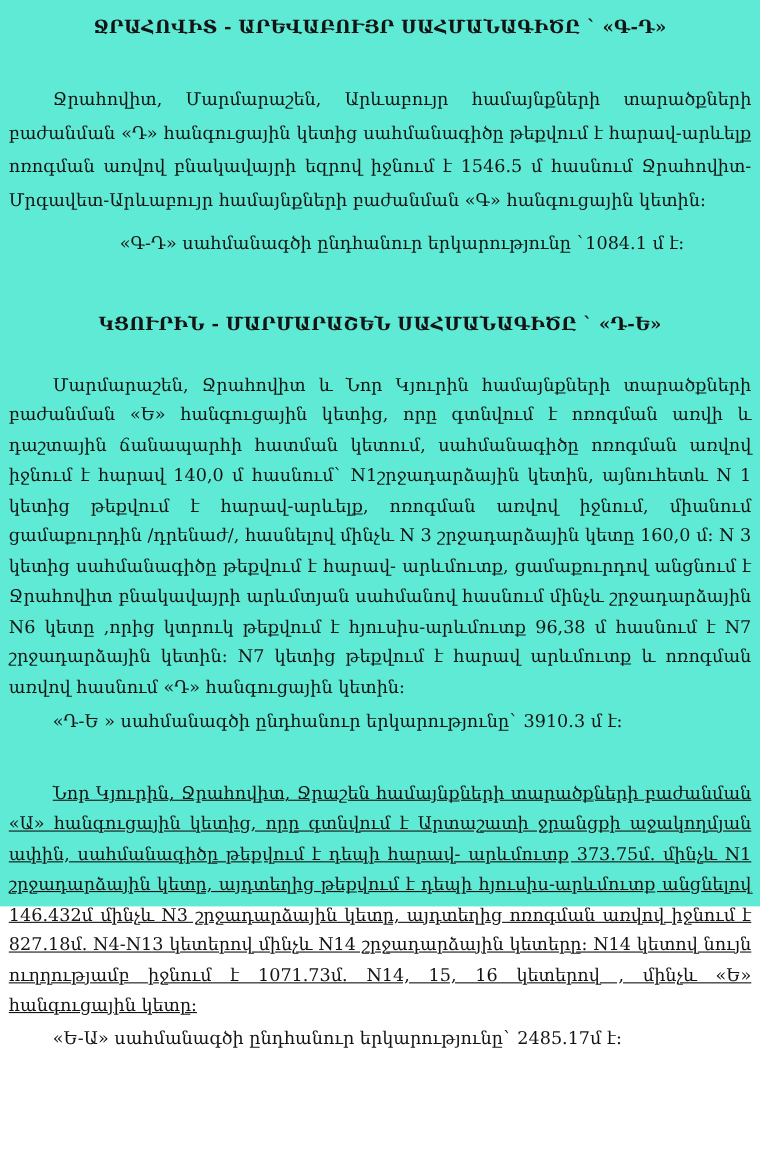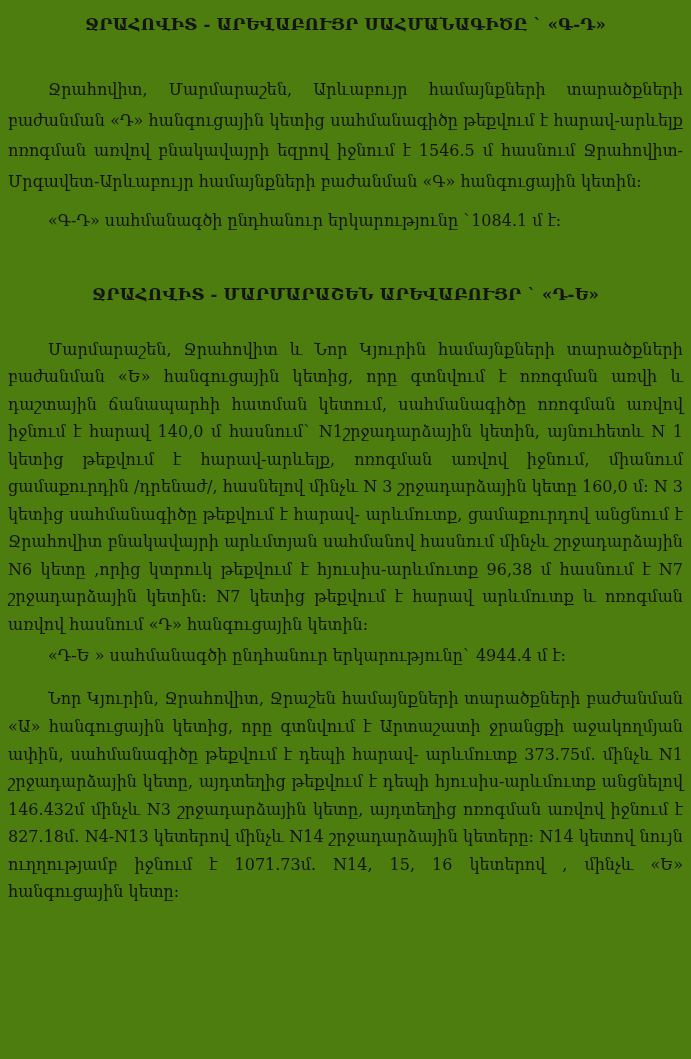--- a/index.html
+++ b/index.html
@@ -18,9 +18,9 @@
   .page {
     box-sizing: border-box;
     width: 691px;
-    height: 1059px;
+    height: 824px;
     padding: 10px 8px 0 8px;
-    background: #4d7c0f;
+    background: #5eead4;
   }
   .doc-heading {
     font-weight: bold;

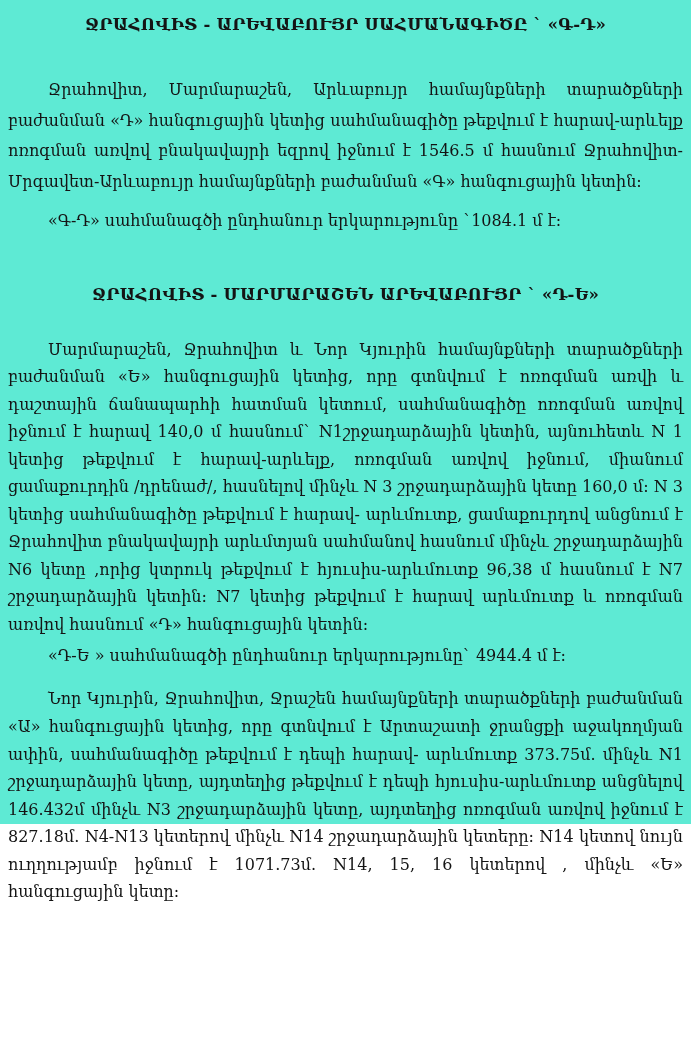--- a/index.html
+++ b/index.html
@@ -49,7 +49,7 @@
     text-indent: 40px;
     margin: 0;
   }
-  .summary-1 { margin-top: 10px; }
+  .summary-1 { margin-top: 10px; text-align: center; }
   .summary-2 { margin-top: 4px; }
   .summary-3 { margin-top: 2px; }
 </style>

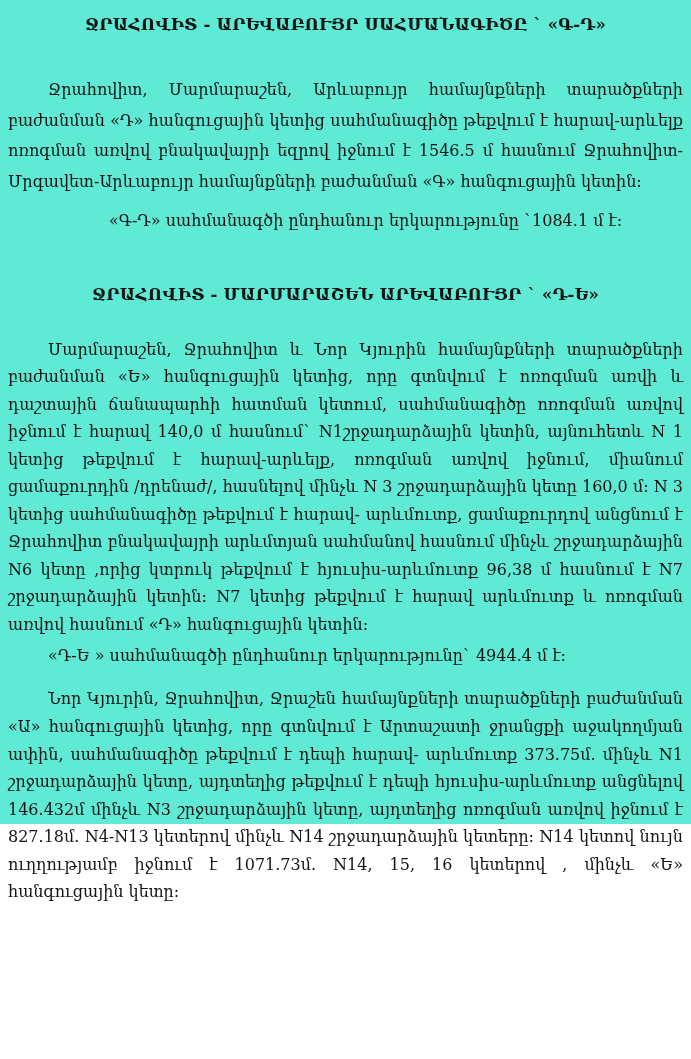--- a/index.html
+++ b/index.html
@@ -64,7 +64,7 @@
 
   <p class="summary-line summary-1">«Գ-Դ» սահմանագծի ընդհանուր երկարությունը `1084.1 մ  է:</p>
 
-  <h2 class="doc-heading heading-2">ՋՐԱՀՈՎԻՏ - ՄԱՐՄԱՐԱՇԵՆ ԱՐԵՎԱԲՈՒՅՐ  `  «Դ-Ե»</h2>
+  <h2 class="doc-heading heading-2">ԿՑՈՒՐԻՆ - ՄԱՐՄԱՐԱՇԵՆ ՍԱՀՄԱՆԱԳԻԾԸ  `  «Դ-Ե»</h2>
 
   <p class="body-para para-2">Մարմարաշեն, Ջրահովիտ և Նոր Կյուրին  համայնքների տարածքների բաժանման «Ե» հանգուցային կետից, որը գտնվում է ոռոգման առվի և դաշտային ճանապարհի հատման կետում, սահմանագիծը ոռոգման առվով իջնում է հարավ 140,0 մ հասնում`  N1շրջադարձային կետին, այնուհետև N 1 կետից թեքվում է հարավ-արևելք, ոռոգման առվով իջնում, միանում ցամաքուրդին /դրենաժ/, հասնելով մինչև N 3 շրջադարձային կետը 160,0 մ:  N 3 կետից սահմանագիծը թեքվում է հարավ- արևմուտք, ցամաքուրդով անցնում է Ջրահովիտ բնակավայրի  արևմտյան սահմանով   հասնում մինչև շրջադարձային N6 կետը ,որից կտրուկ թեքվում է հյուսիս-արևմուտք 96,38 մ հասնում է N7 շրջադարձային կետին: N7 կետից թեքվում է հարավ արևմուտք և ոռոգման առվով հասնում «Դ» հանգուցային կետին:</p>
 

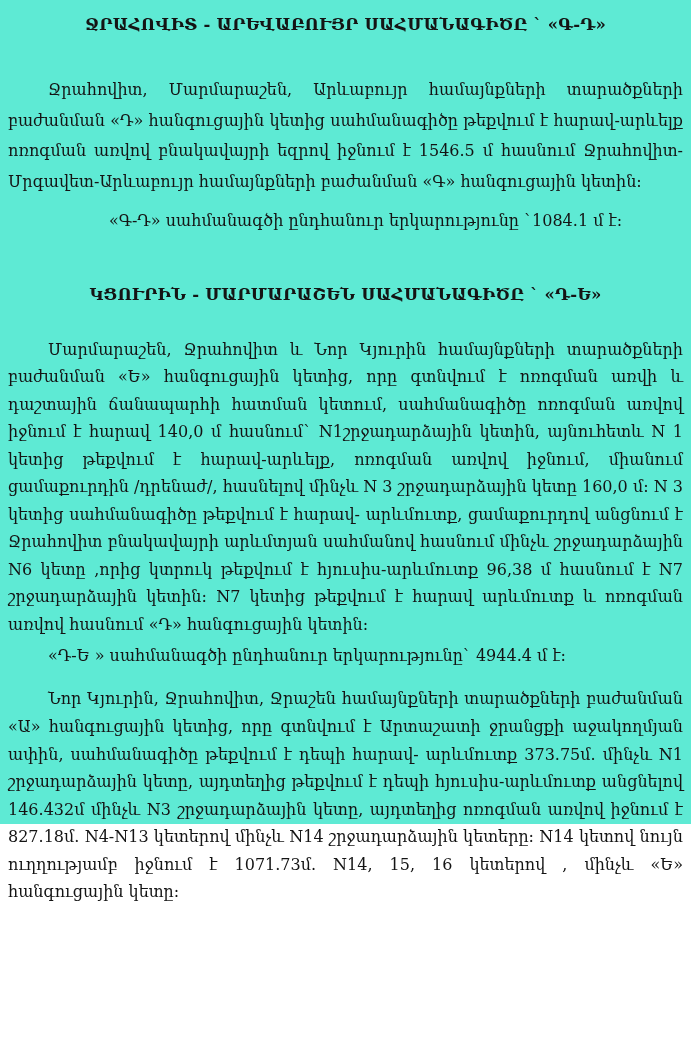--- a/index.html
+++ b/index.html
@@ -68,7 +68,7 @@
 
   <p class="body-para para-2">Մարմարաշեն, Ջրահովիտ և Նոր Կյուրին  համայնքների տարածքների բաժանման «Ե» հանգուցային կետից, որը գտնվում է ոռոգման առվի և դաշտային ճանապարհի հատման կետում, սահմանագիծը ոռոգման առվով իջնում է հարավ 140,0 մ հասնում`  N1շրջադարձային կետին, այնուհետև N 1 կետից թեքվում է հարավ-արևելք, ոռոգման առվով իջնում, միանում ցամաքուրդին /դրենաժ/, հասնելով մինչև N 3 շրջադարձային կետը 160,0 մ:  N 3 կետից սահմանագիծը թեքվում է հարավ- արևմուտք, ցամաքուրդով անցնում է Ջրահովիտ բնակավայրի  արևմտյան սահմանով   հասնում մինչև շրջադարձային N6 կետը ,որից կտրուկ թեքվում է հյուսիս-արևմուտք 96,38 մ հասնում է N7 շրջադարձային կետին: N7 կետից թեքվում է հարավ արևմուտք և ոռոգման առվով հասնում «Դ» հանգուցային կետին:</p>
 
-  <p class="summary-line summary-2">«Դ-Ե » սահմանագծի ընդհանուր երկարությունը` 4944.4 մ  է:</p>
+  <p class="summary-line summary-2">«Դ-Ե » սահմանագծի ընդհանուր երկարությունը` 3910.3 մ  է:</p>
 
 
   <p class="body-para para-3">Նոր Կյուրին,  Ջրահովիտ, Ջրաշեն համայնքների  տարածքների բաժանման «Ա» հանգուցային կետից, որը գտնվում է Արտաշատի ջրանցքի աջակողմյան ափին, սահմանագիծը թեքվում է դեպի հարավ- արևմուտք 373.75մ. մինչև N1 շրջադարձային կետը, այդտեղից թեքվում է դեպի հյուսիս-արևմուտք անցնելով  146.432մ  մինչև N3 շրջադարձային կետը, այդտեղից  ոռոգման առվով իջնում է 827.18մ. N4-N13 կետերով մինչև N14 շրջադարձային կետերը: N14 կետով նույն ուղղությամբ իջնում է 1071.73մ.  N14, 15, 16 կետերով , մինչև «Ե» հանգուցային կետը:</p>

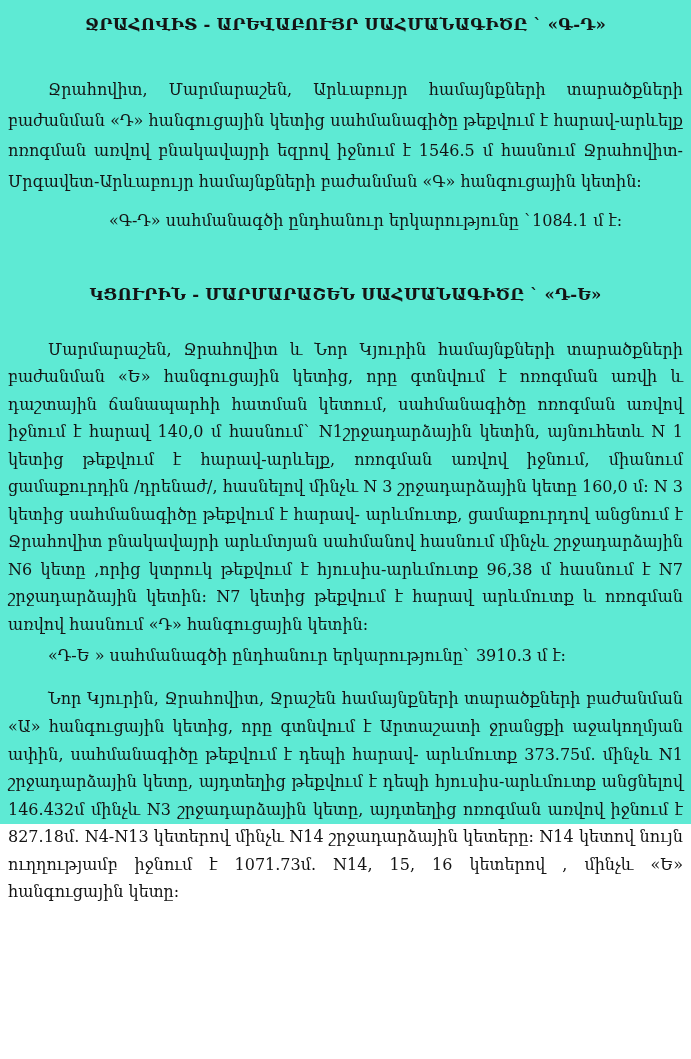--- a/index.html
+++ b/index.html
@@ -42,7 +42,7 @@
   }
   .para-1 { margin-top: 40px; line-height: 1.9; }
   .para-2 { margin-top: 30px; }
-  .para-3 { margin-top: 16px; }
+  .para-3 { margin-top: 38px; text-decoration: underline; }
   .summary-line {
     font-size: 16px;
     line-height: 1.7;

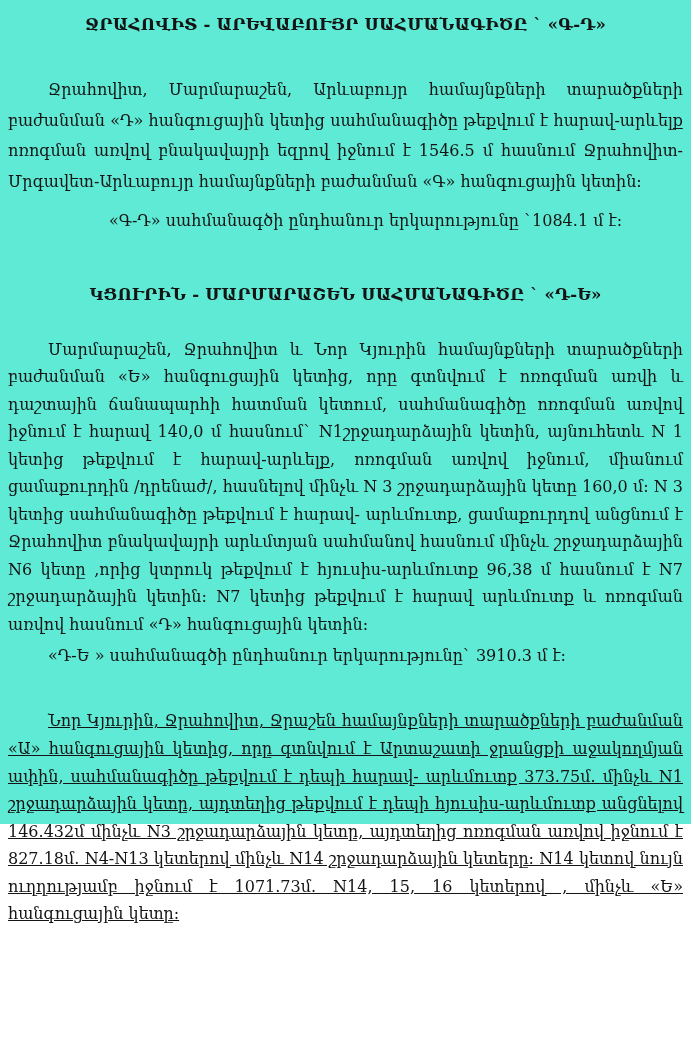--- a/index.html
+++ b/index.html
@@ -73,6 +73,7 @@
 
   <p class="body-para para-3">Նոր Կյուրին,  Ջրահովիտ, Ջրաշեն համայնքների  տարածքների բաժանման «Ա» հանգուցային կետից, որը գտնվում է Արտաշատի ջրանցքի աջակողմյան ափին, սահմանագիծը թեքվում է դեպի հարավ- արևմուտք 373.75մ. մինչև N1 շրջադարձային կետը, այդտեղից թեքվում է դեպի հյուսիս-արևմուտք անցնելով  146.432մ  մինչև N3 շրջադարձային կետը, այդտեղից  ոռոգման առվով իջնում է 827.18մ. N4-N13 կետերով մինչև N14 շրջադարձային կետերը: N14 կետով նույն ուղղությամբ իջնում է 1071.73մ.  N14, 15, 16 կետերով , մինչև «Ե» հանգուցային կետը:</p>
 
+  <p class="summary-line summary-3">«Ե-Ա» սահմանագծի ընդհանուր երկարությունը`  2485.17մ  է:</p>
 
 </div>
 

